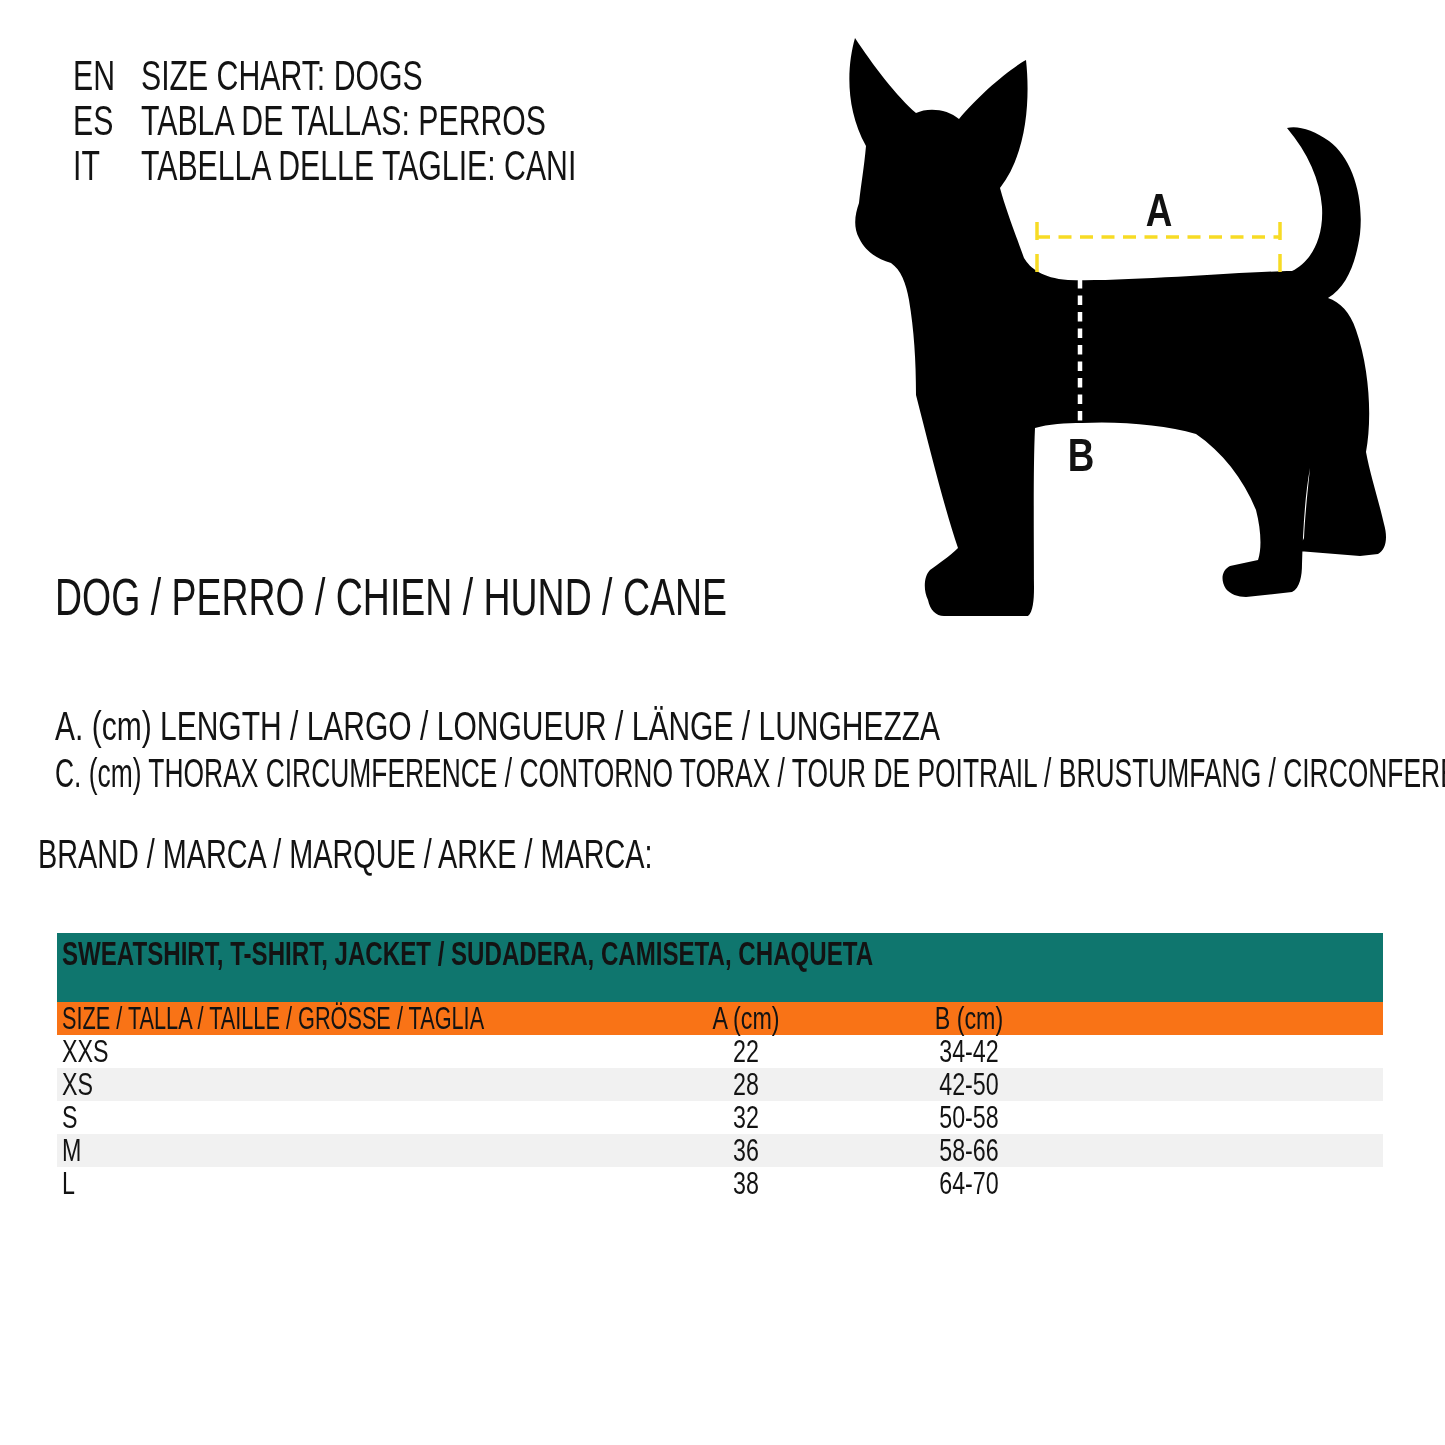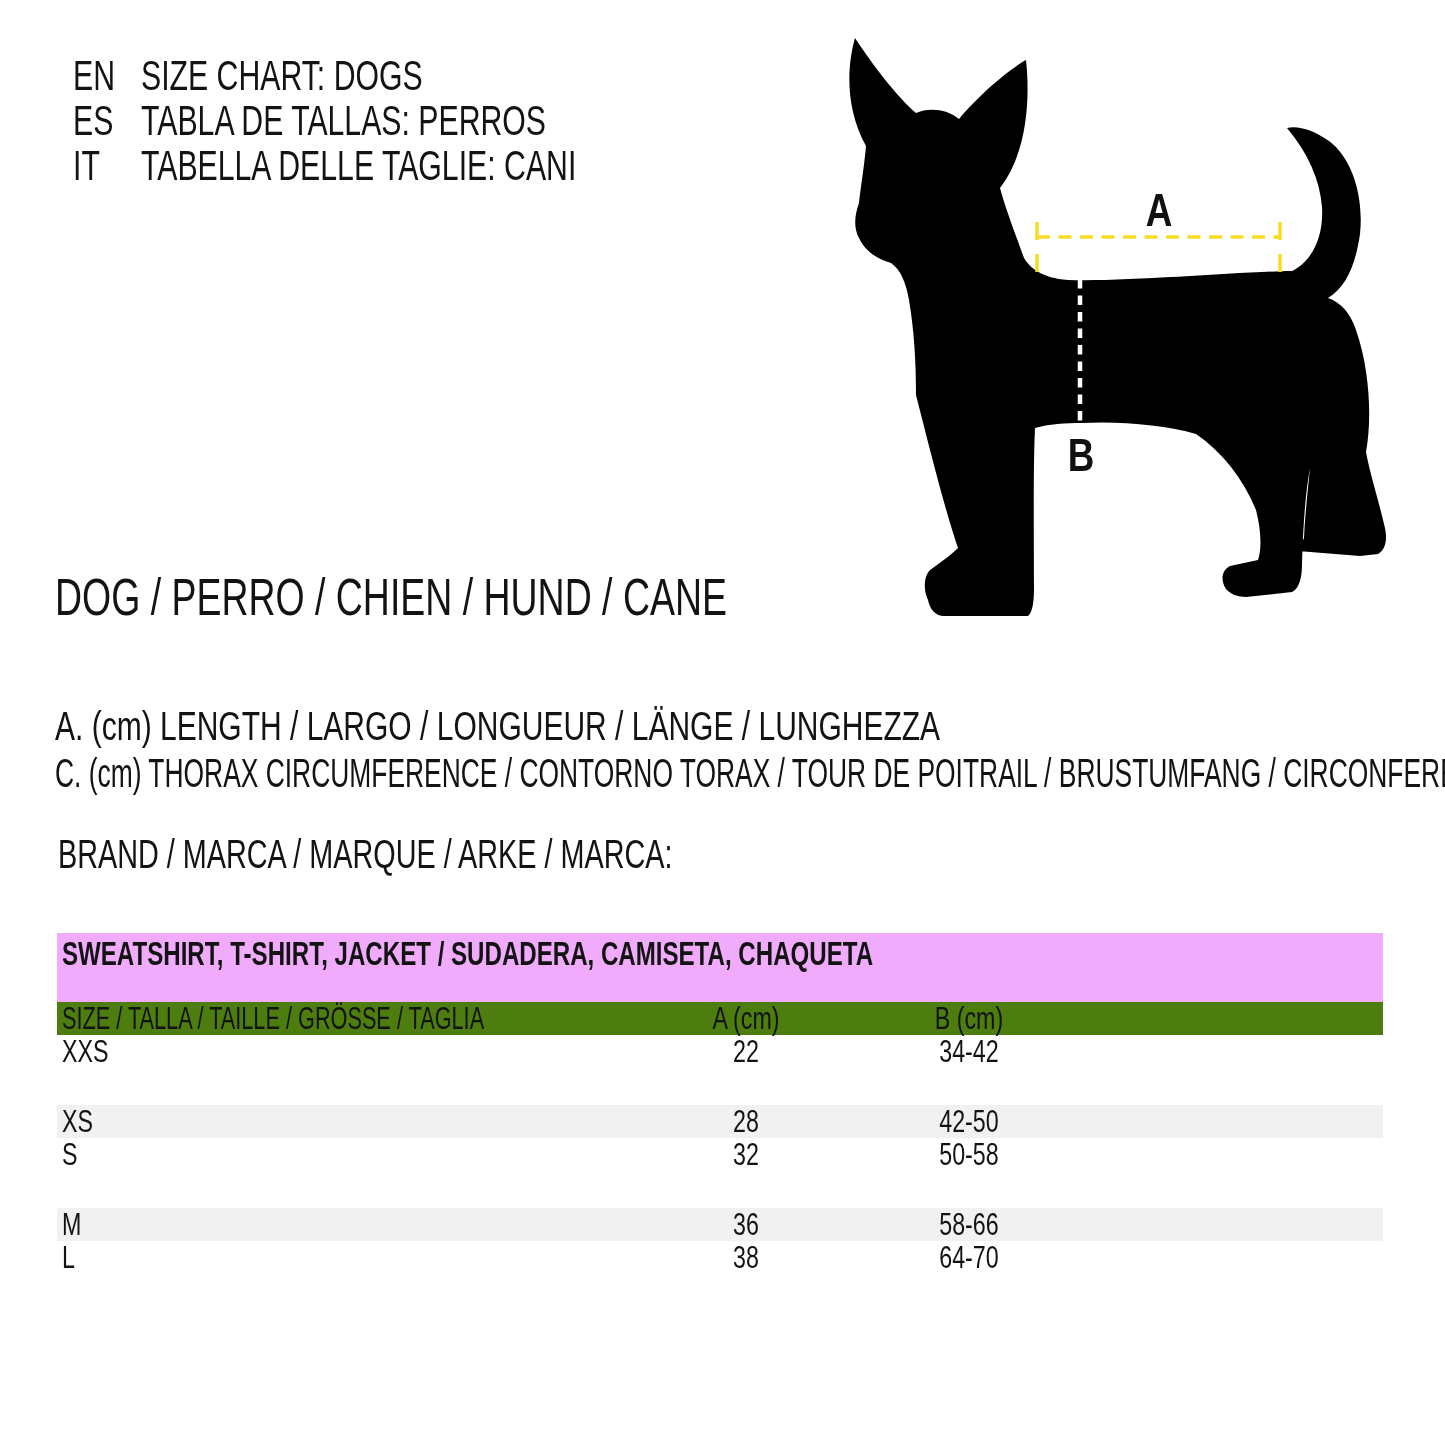--- a/index.html
+++ b/index.html
@@ -35,7 +35,7 @@
   .notes{position:absolute;left:55px;top:703px;}
   .note-line{height:47px;line-height:47px;font-size:40px;}
 
-  .brand-line{position:absolute;left:58px;top:834px;font-size:40px;line-height:40px;}
+  .brand-line{position:absolute;left:38px;top:834px;font-size:40px;line-height:40px;}
 
   
   .size-table{position:absolute;left:57px;top:933px;width:1326px;}

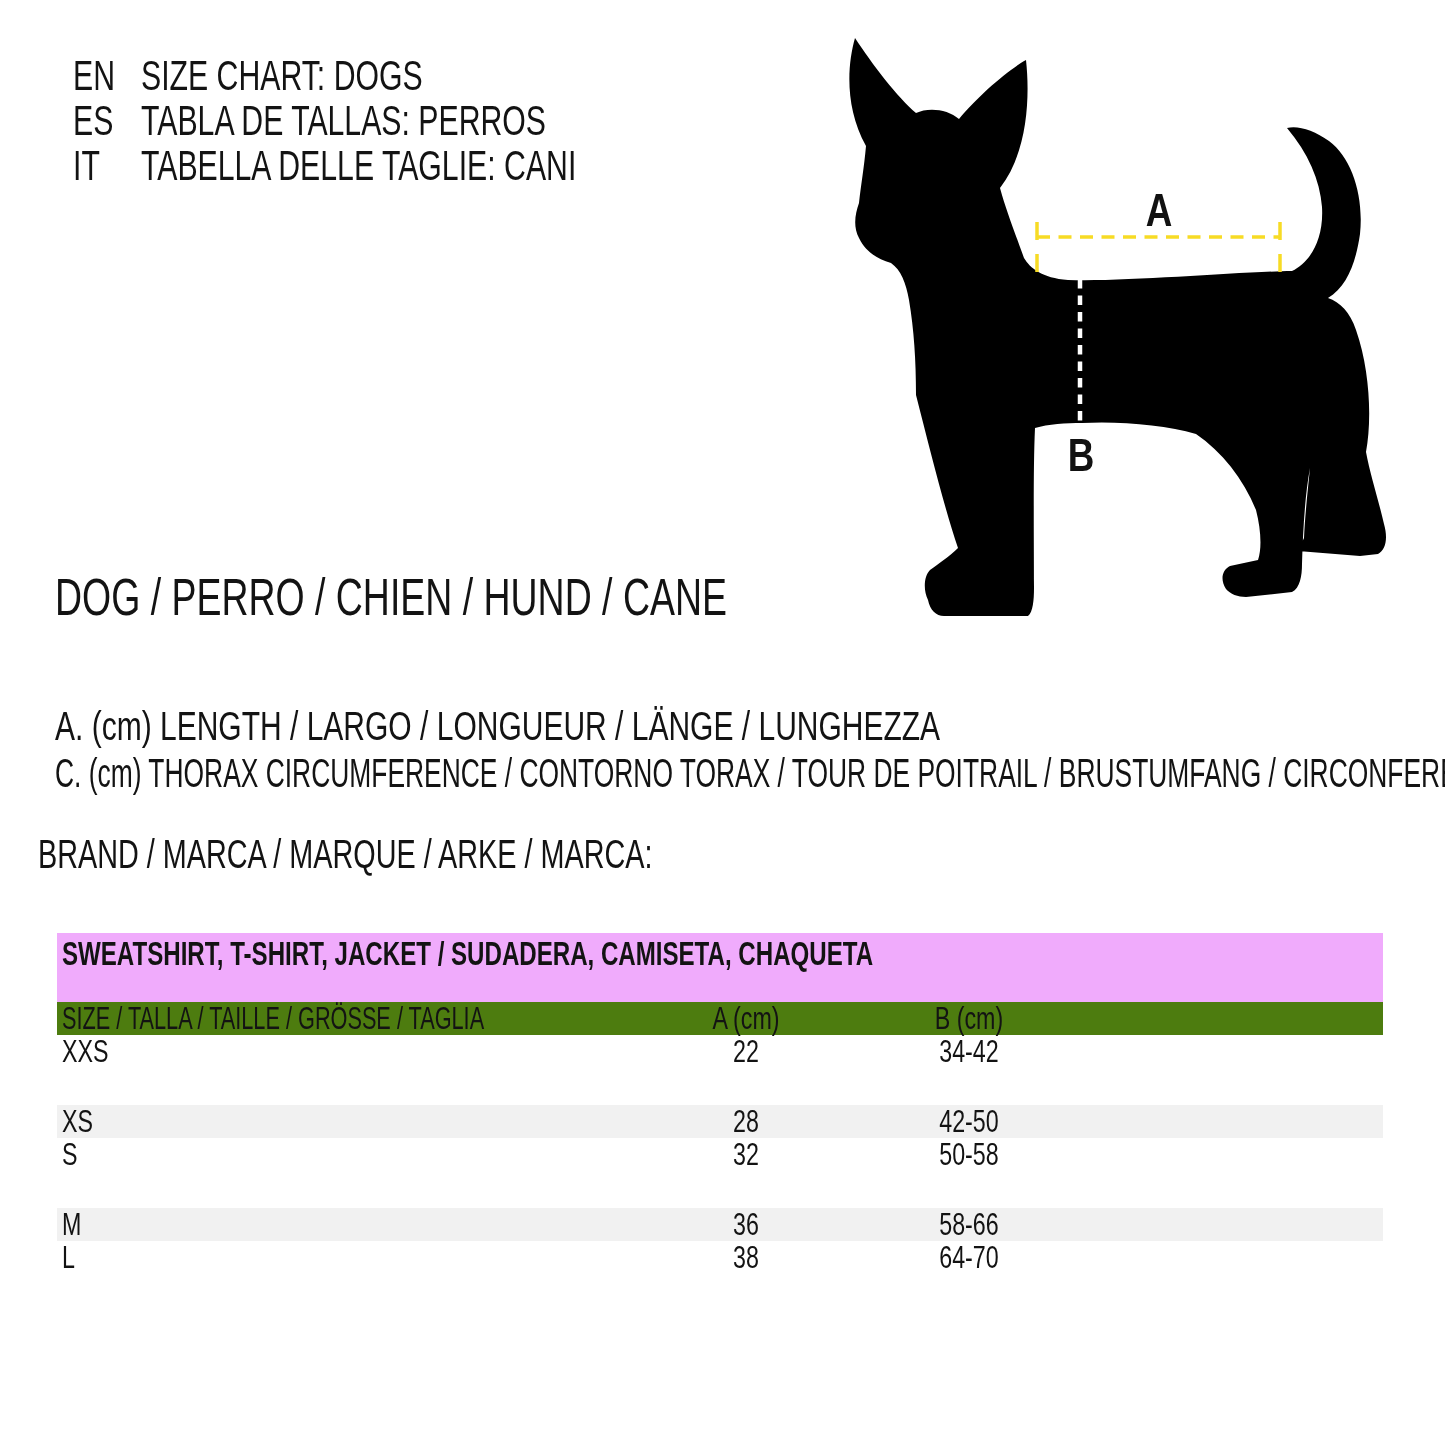--- a/index.html
+++ b/index.html
@@ -39,7 +39,7 @@
 
   
   .size-table{position:absolute;left:57px;top:933px;width:1326px;}
-  .t-yellow{background:#f0abfc;height:69px;box-sizing:border-box;padding:5px 0 0 5px;}
+  .t-yellow{background:#0f766e;height:69px;box-sizing:border-box;padding:5px 0 0 5px;}
   .t-yellow .yl{display:block;height:31px;line-height:31px;font-size:33px;font-weight:bold;}
   .t-row{position:relative;height:33px;line-height:33px;font-size:31px;}
   .t-head{background:#4d7c0f;}

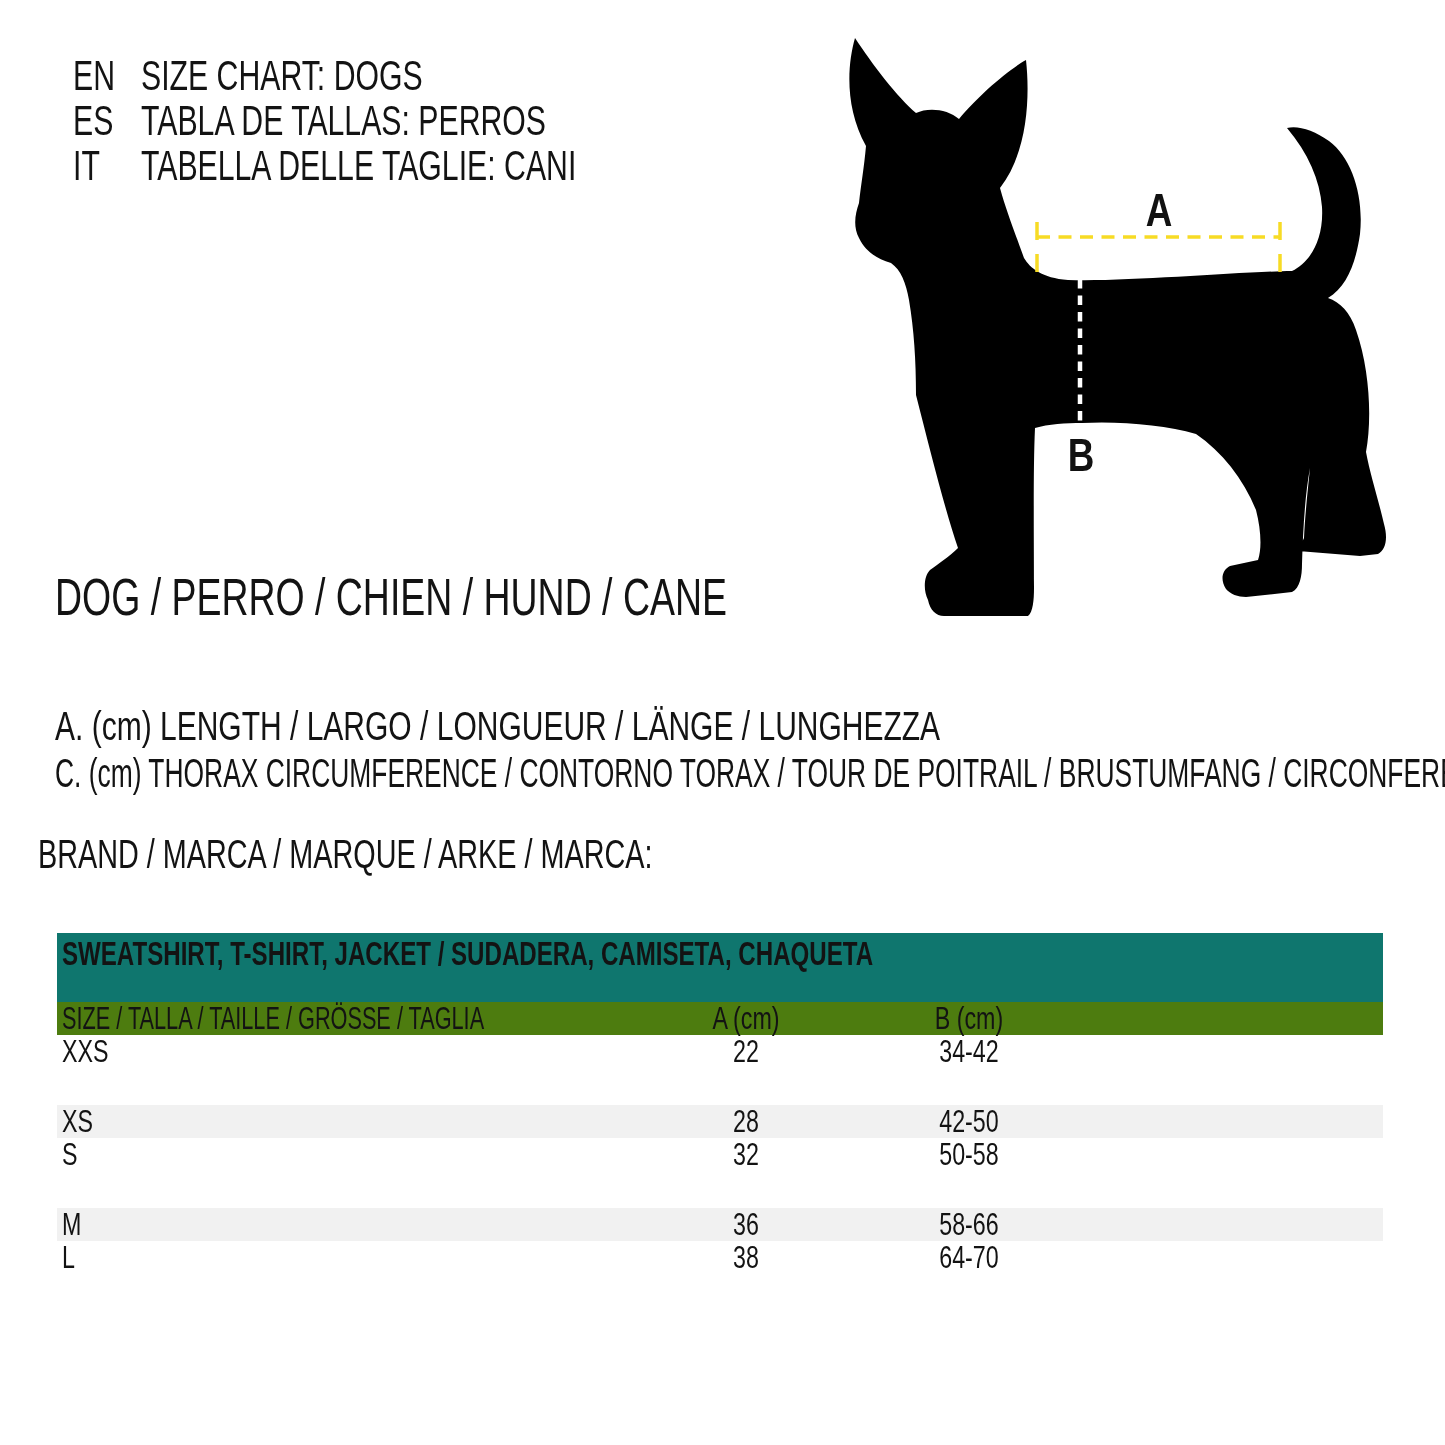--- a/index.html
+++ b/index.html
@@ -42,7 +42,7 @@
   .t-yellow{background:#0f766e;height:69px;box-sizing:border-box;padding:5px 0 0 5px;}
   .t-yellow .yl{display:block;height:31px;line-height:31px;font-size:33px;font-weight:bold;}
   .t-row{position:relative;height:33px;line-height:33px;font-size:31px;}
-  .t-head{background:#4d7c0f;}
+  .t-head{background:#f97316;}
   .t-row.alt{background:#F1F1F1;margin-top:37px;}
   .c-size{position:absolute;left:5px;top:0;}
   .c-a,.c-b{position:absolute;top:0;transform:translateX(-50%) scaleX(.75);white-space:nowrap;}

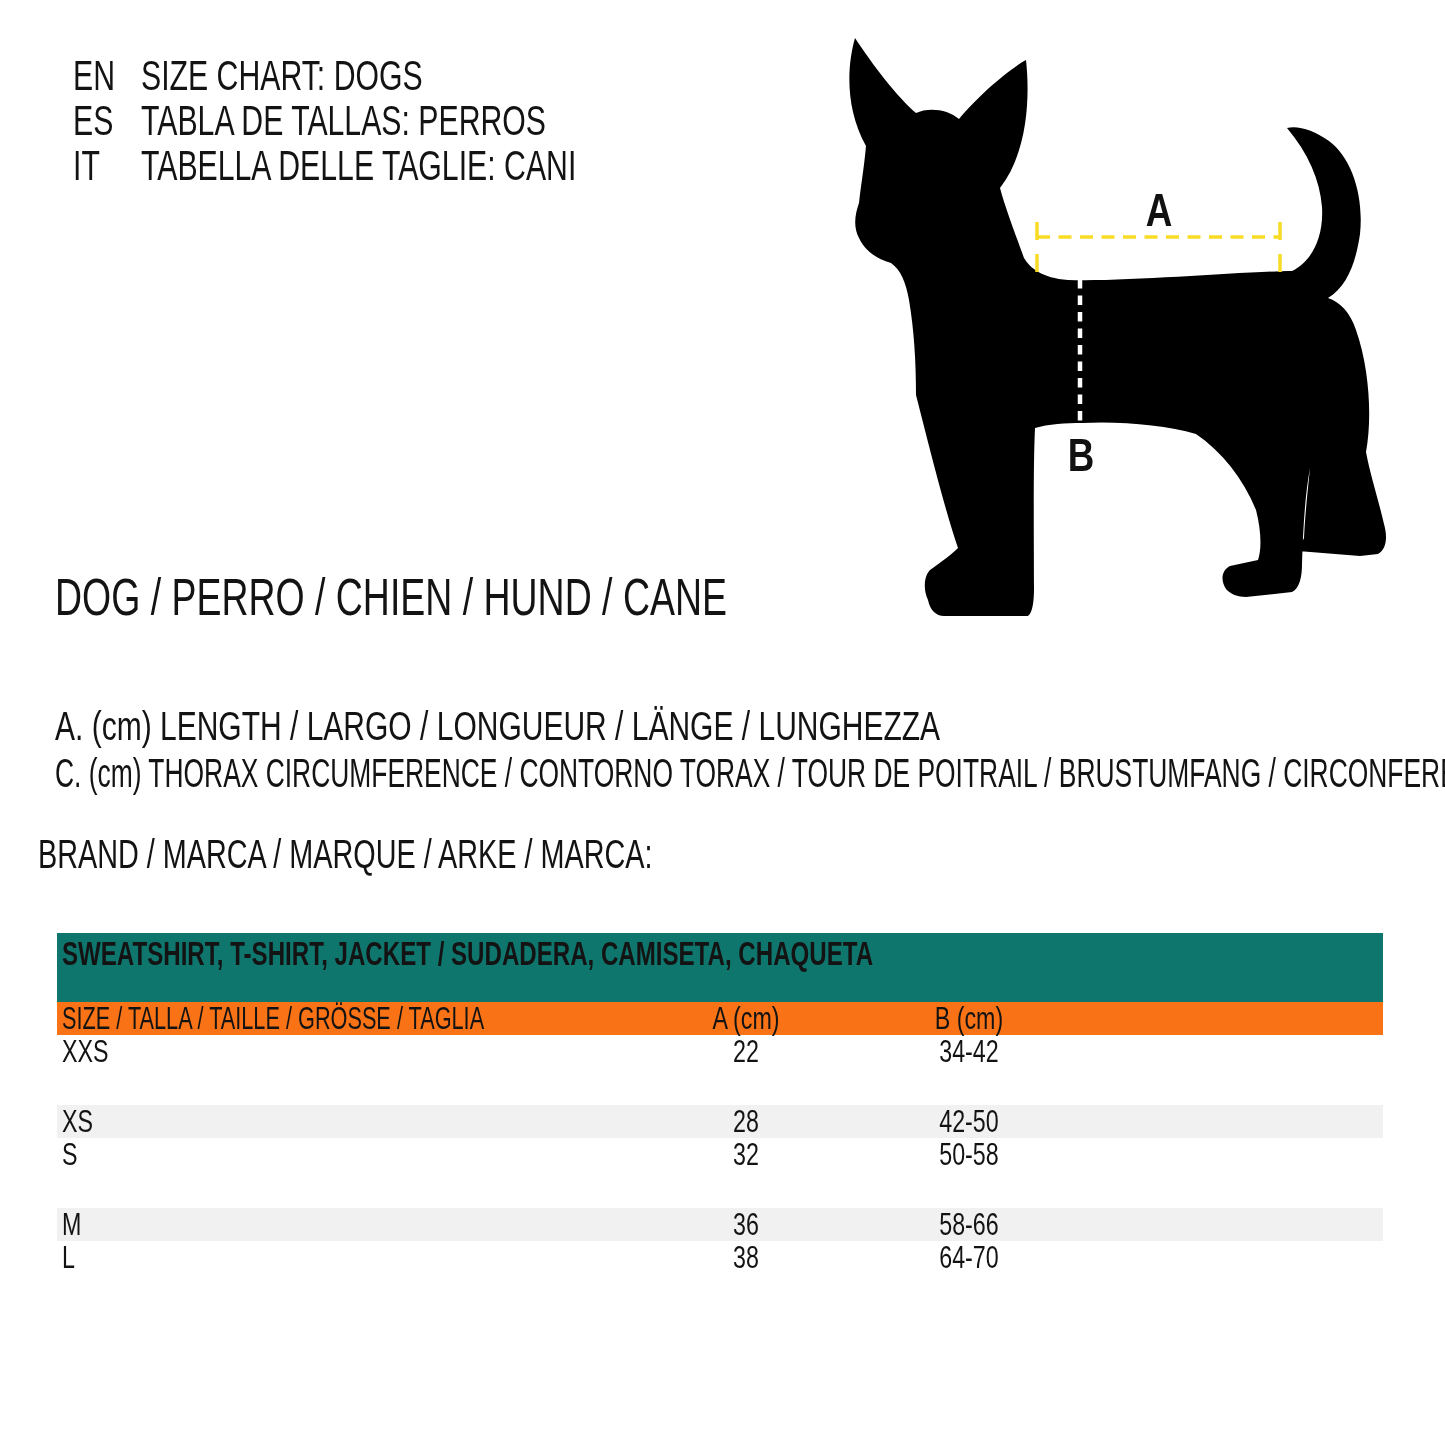--- a/index.html
+++ b/index.html
@@ -43,7 +43,7 @@
   .t-yellow .yl{display:block;height:31px;line-height:31px;font-size:33px;font-weight:bold;}
   .t-row{position:relative;height:33px;line-height:33px;font-size:31px;}
   .t-head{background:#f97316;}
-  .t-row.alt{background:#F1F1F1;margin-top:37px;}
+  .t-row.alt{background:#F1F1F1;}
   .c-size{position:absolute;left:5px;top:0;}
   .c-a,.c-b{position:absolute;top:0;transform:translateX(-50%) scaleX(.75);white-space:nowrap;}
   .c-a{left:689px;}

